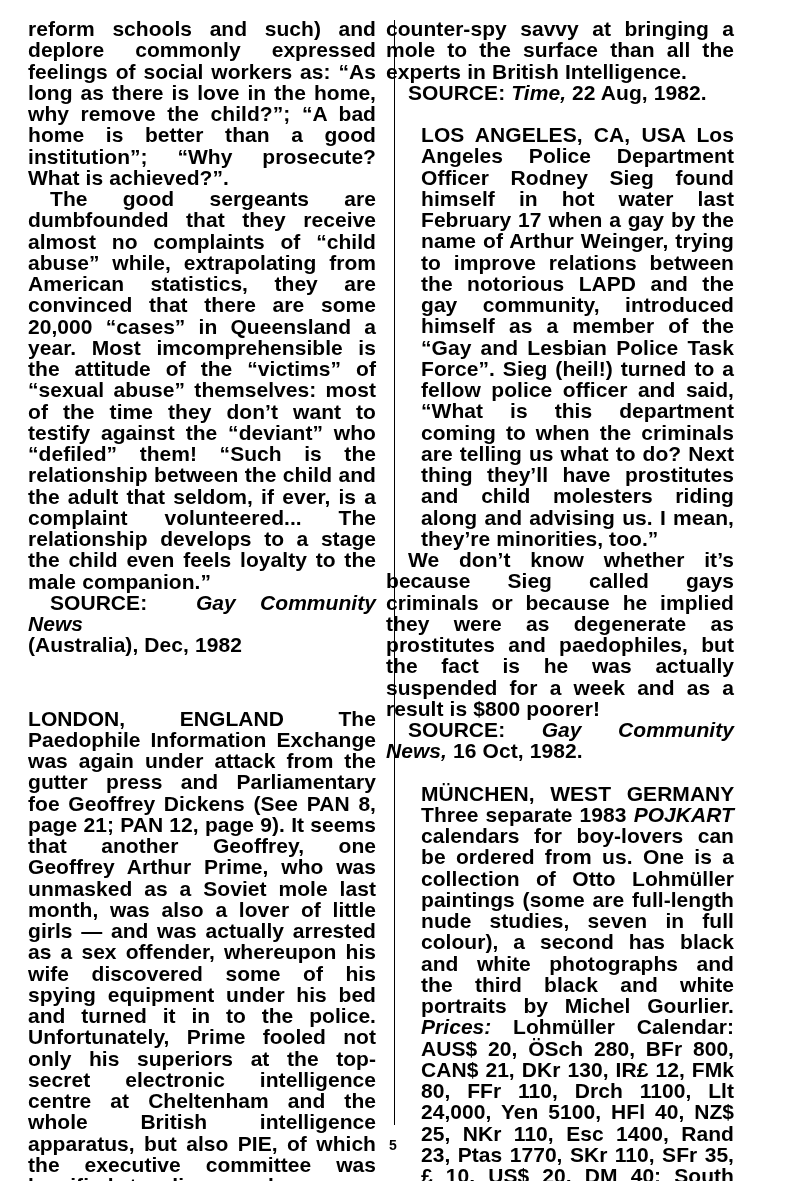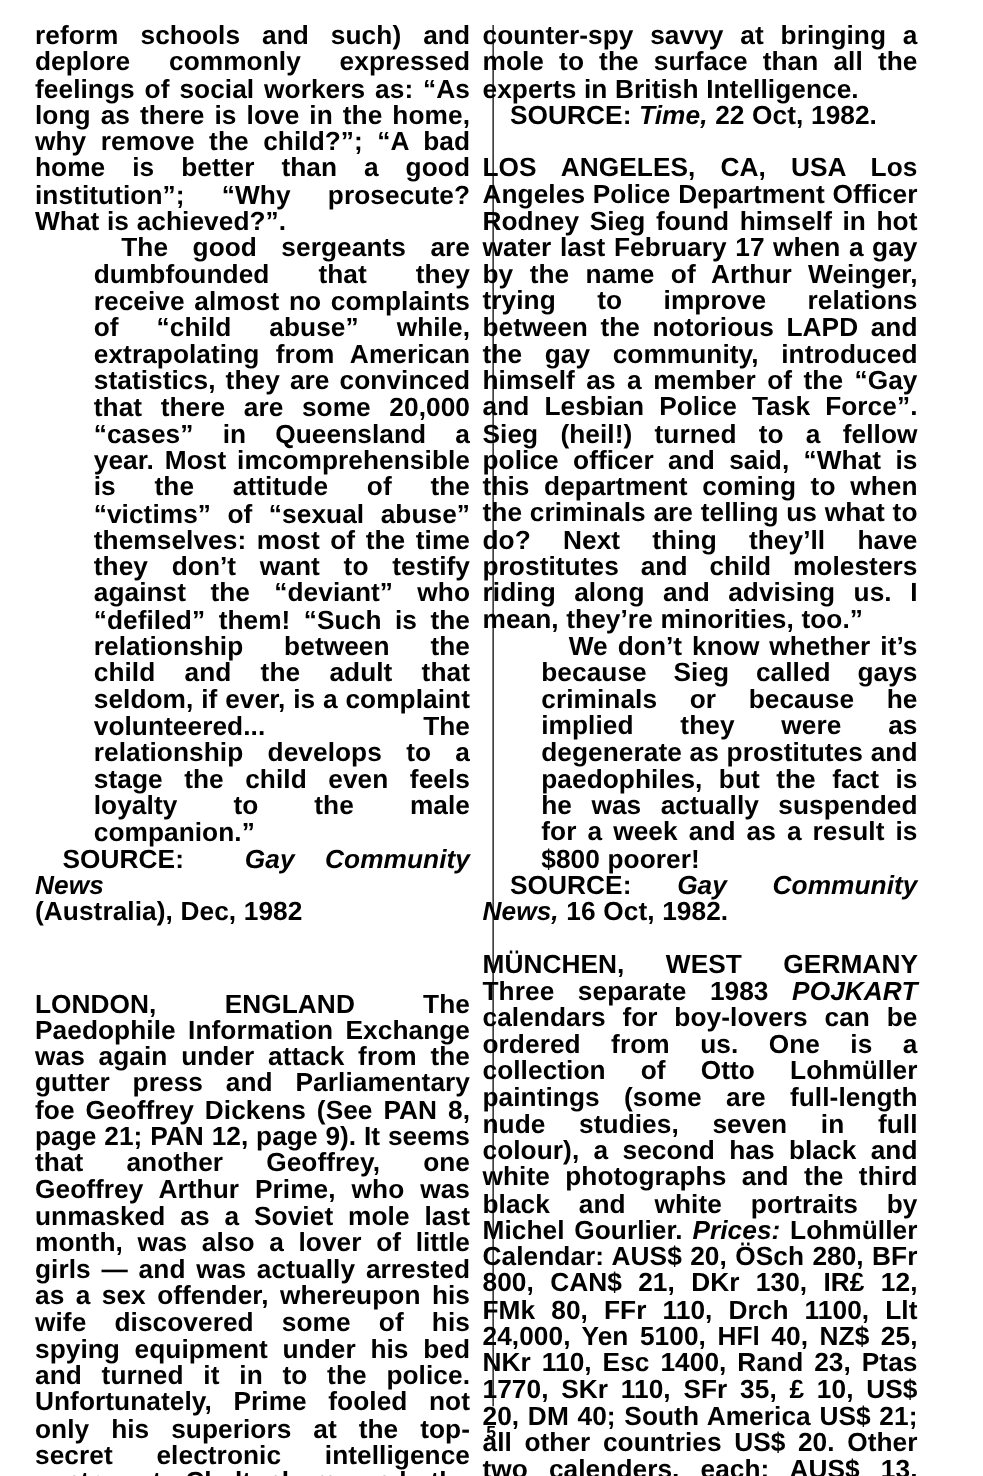--- a/index.html
+++ b/index.html
@@ -115,7 +115,7 @@
 
       <p class="para">counter-spy savvy at bringing a mole to the surface than all the experts in British Intelligence.</p>
 
-      <p class="para source"><span>SOURCE:</span> <em class="title">Time,</em> <span>22 Oct, 1982.</span></p>
+      <p class="para source"><span>SOURCE:</span> <em class="title">Time,</em> <span>22 Aug, 1982.</span></p>
 
       <p class="para item-gap"><span>LOS ANGELES, CA, USA</span> <span>Los Angeles Police Department Officer Rodney Sieg found himself in hot water last February 17 when a gay by the name of Arthur Weinger, trying to improve relations between the notorious LAPD and the gay community, introduced himself as a member of the “Gay and Lesbian Police Task Force”. Sieg (heil!) turned to a fellow police officer and said, “What is this department coming to when the criminals are telling us what to do? Next thing they’ll have prostitutes and child molesters riding along and advising us. I mean, they’re minorities, too.”</span></p>
 

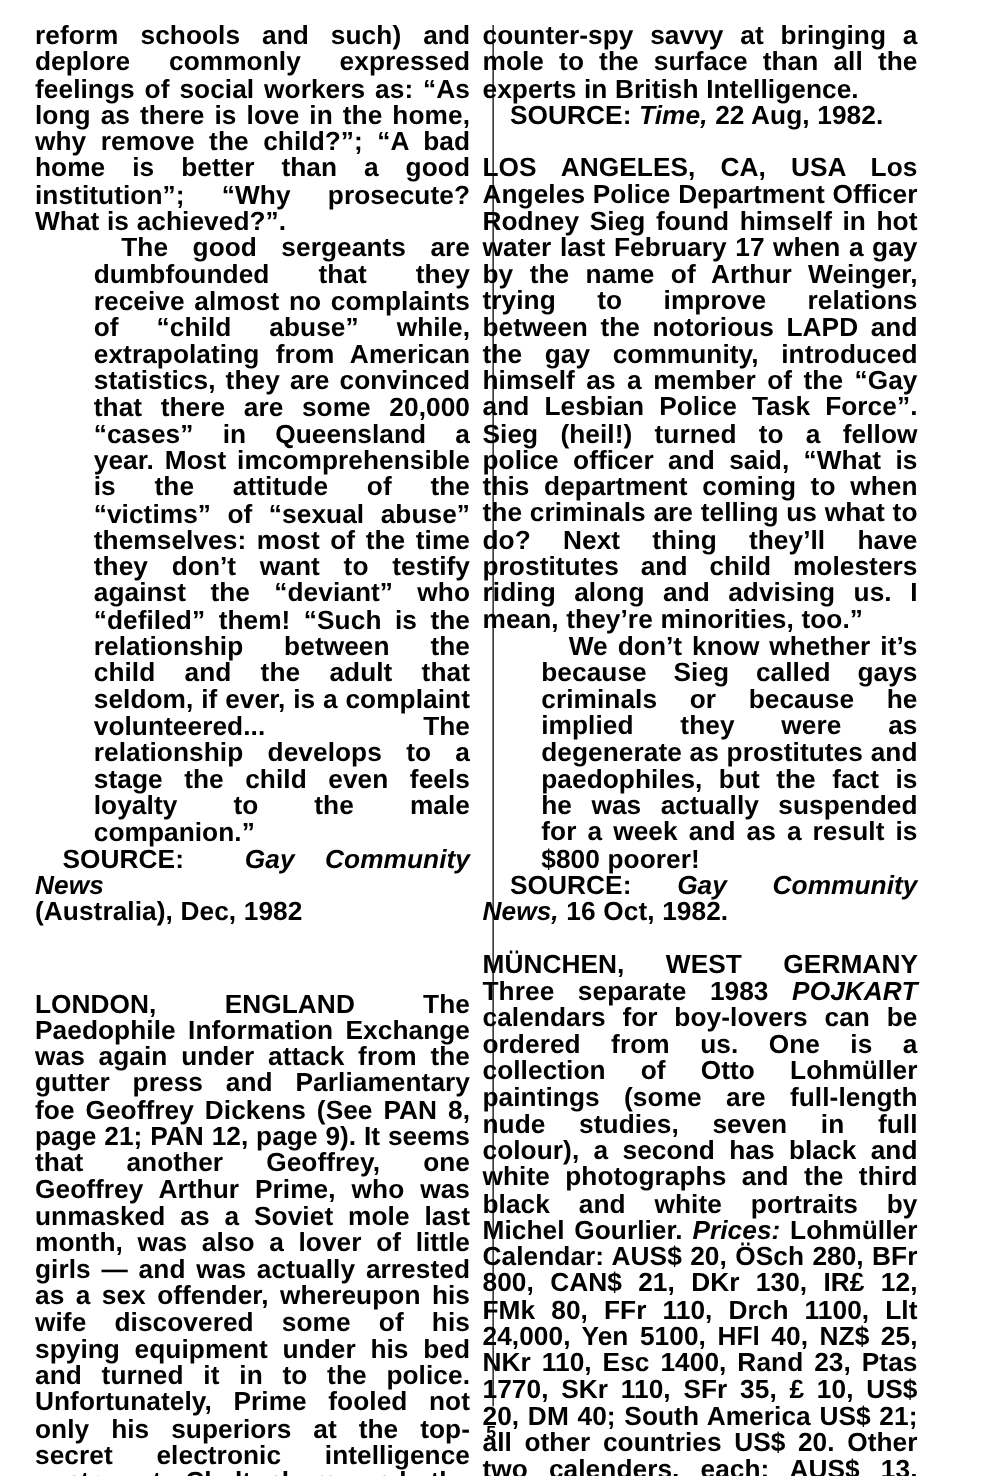--- a/index.html
+++ b/index.html
@@ -66,7 +66,7 @@
   p.indent { text-indent: 22px; margin-left: 47px; }
 
   
-  p.item-gap { margin-top: 21px; }
+  p.item-gap { margin-top: 21px; margin-left: 35px; }
   p.big-gap  { margin-top: 52px; }
 
   

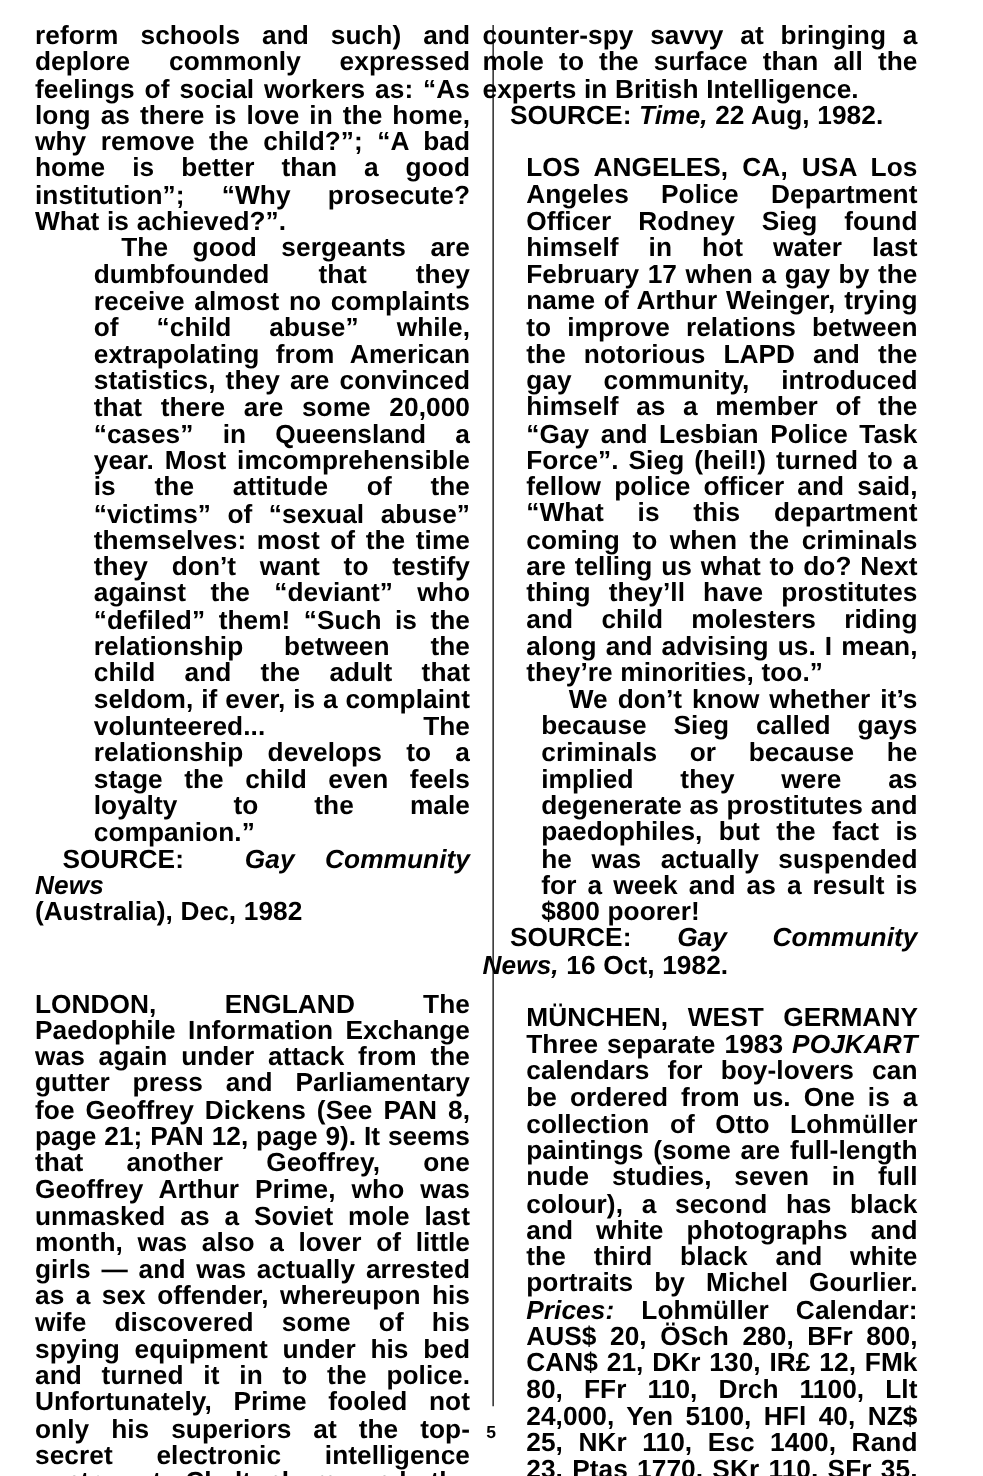--- a/index.html
+++ b/index.html
@@ -63,7 +63,7 @@
   }
 
   
-  p.indent { text-indent: 22px; margin-left: 47px; }
+  p.indent { text-indent: 22px; }
 
   
   p.item-gap { margin-top: 21px; margin-left: 35px; }

